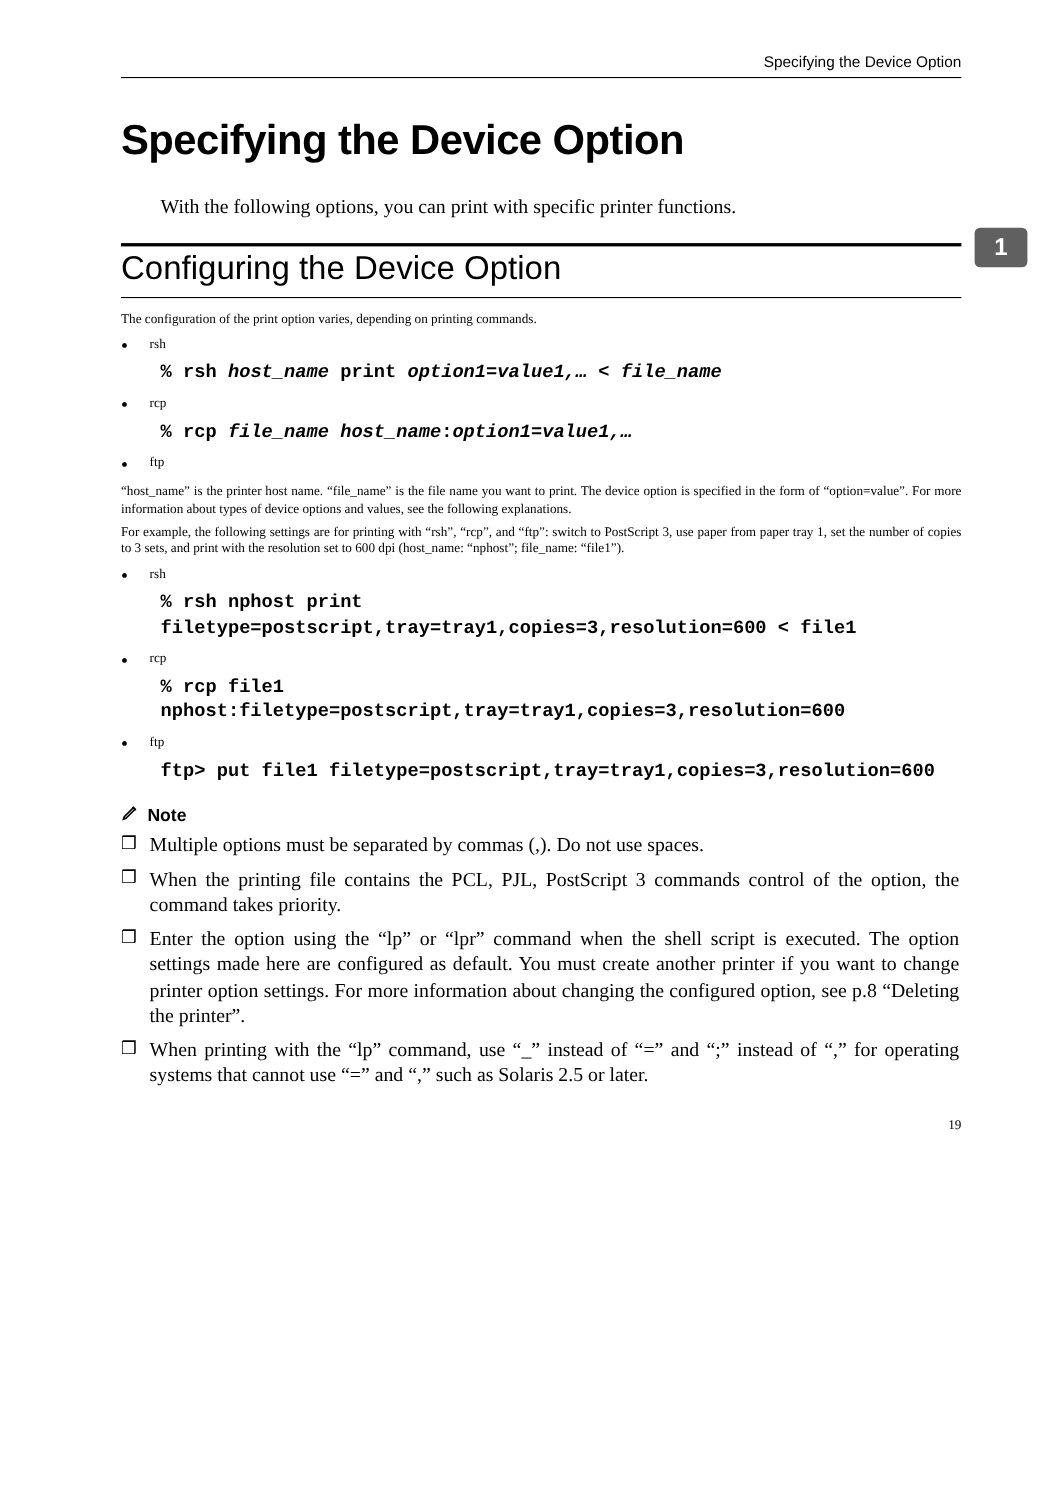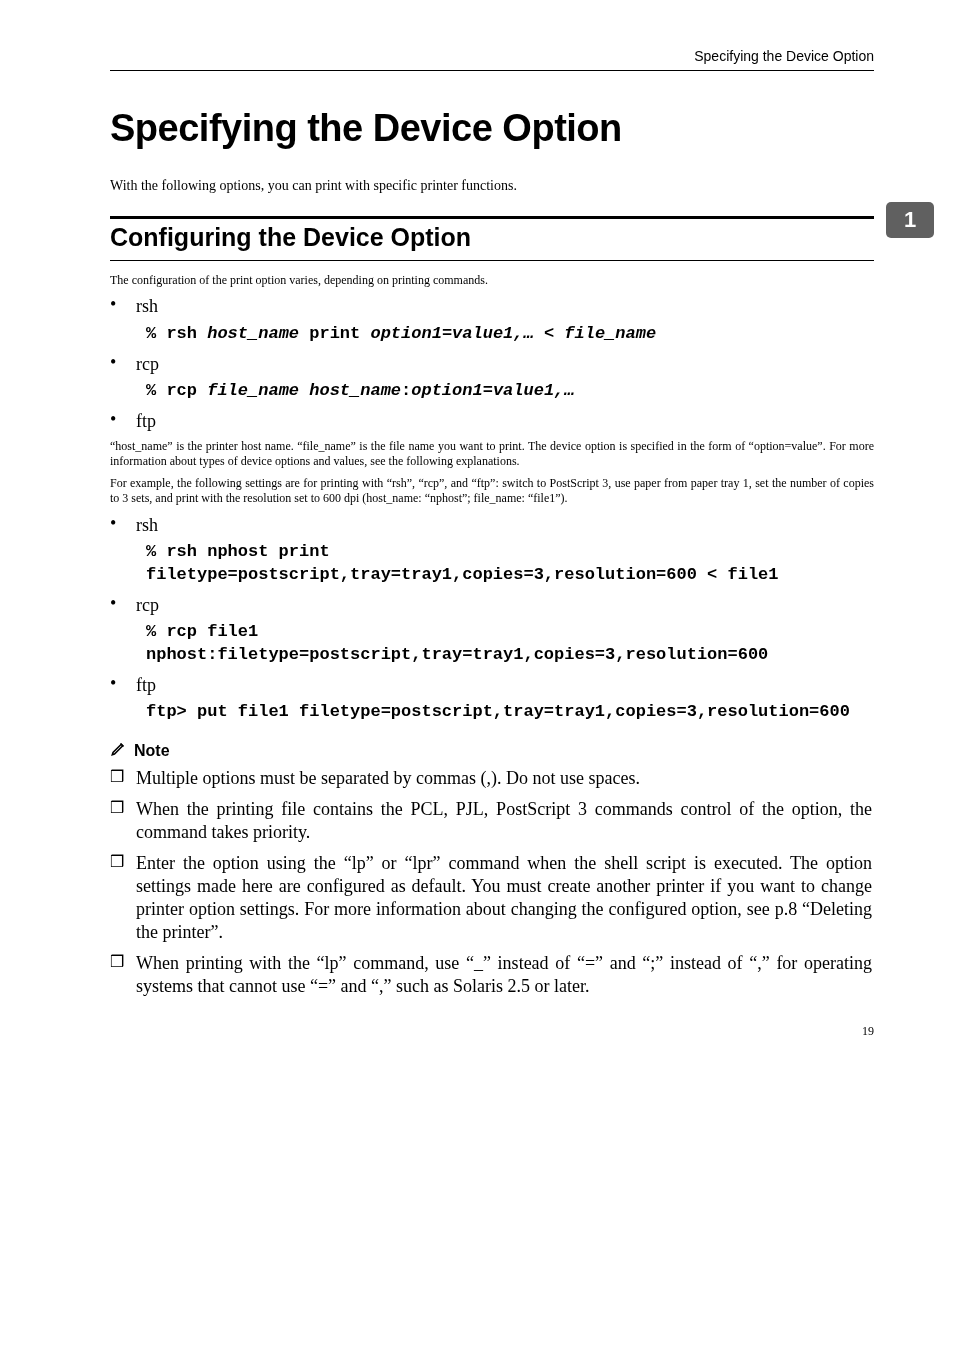--- a/index.html
+++ b/index.html
@@ -30,8 +30,9 @@
     margin: 0 0 28px 0;
   }
   .intro {
-    font-size: 14px;
+    font-size: 18px;
     margin-bottom: 22px;
+    margin-left: 36px;
   }
   .section-wrap {
     position: relative;

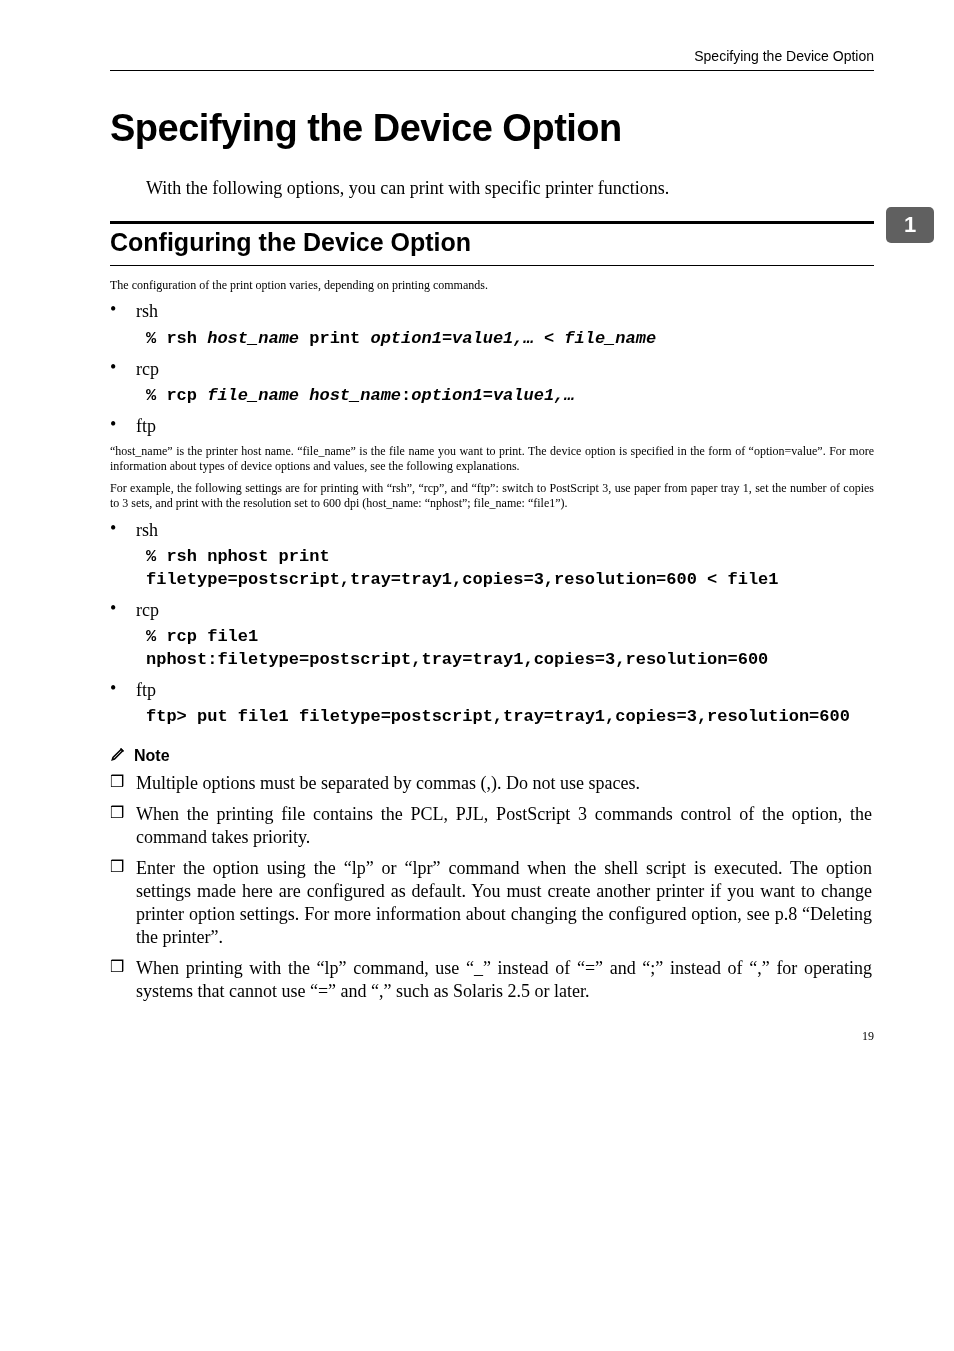--- a/index.html
+++ b/index.html
@@ -60,8 +60,8 @@
   }
   .h2 {
     font-family: Arial, Helvetica, sans-serif;
-    font-weight: 700;
-    font-size: 25px;
+    font-weight: 400;
+    font-size: 30px;
     margin: 0;
   }
   .body-p {

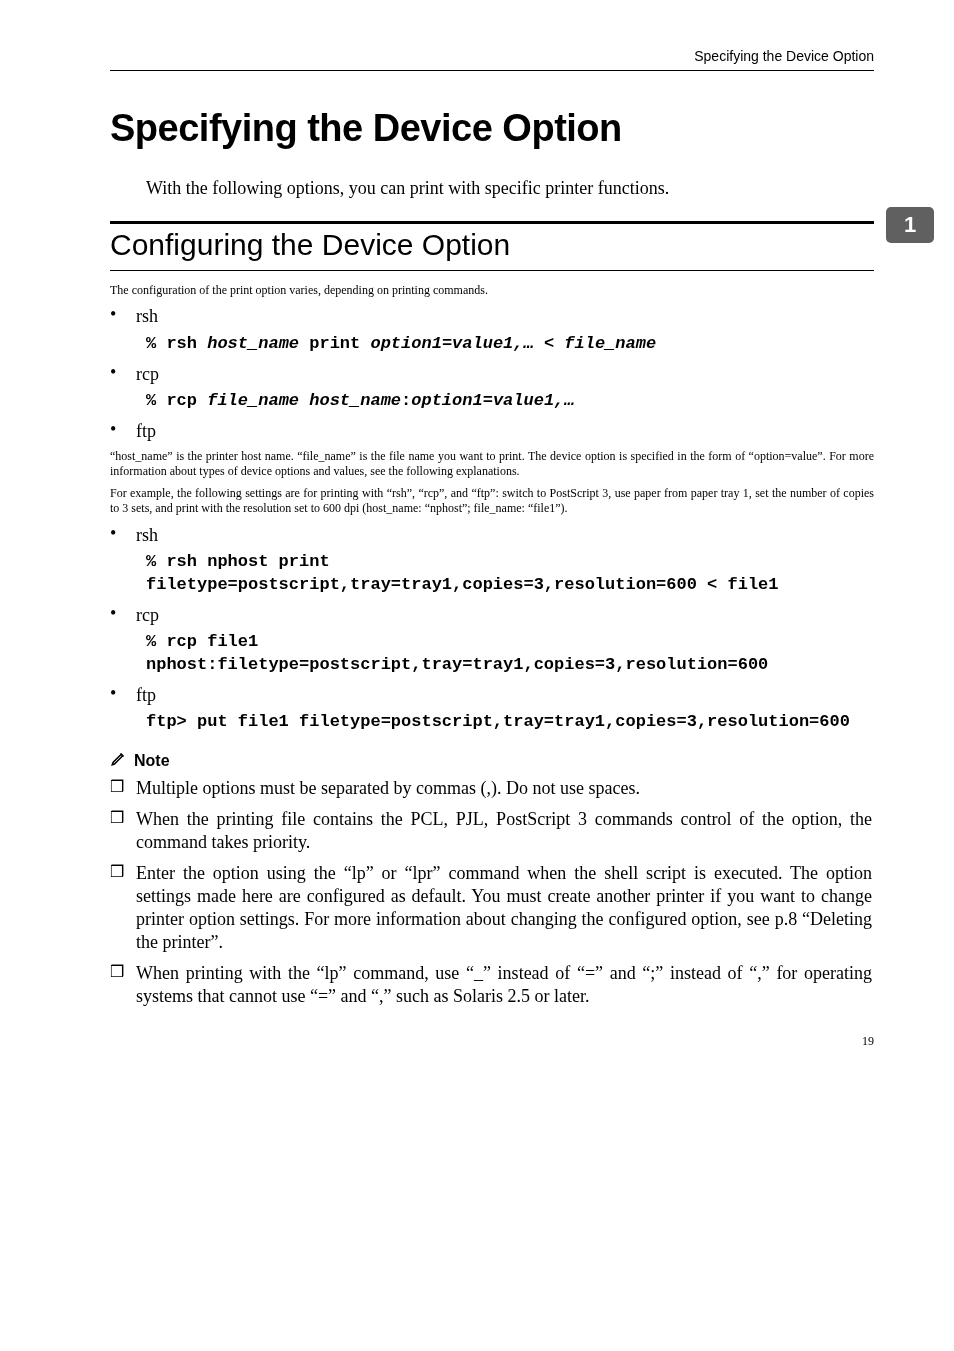--- a/index.html
+++ b/index.html
@@ -88,7 +88,7 @@
     display: inline-block;
     width: calc(100% - 28px);
     vertical-align: top;
-    font-size: 18px;
+    font-size: 12px;
     line-height: 1.35;
   }
   .cmd-block {

